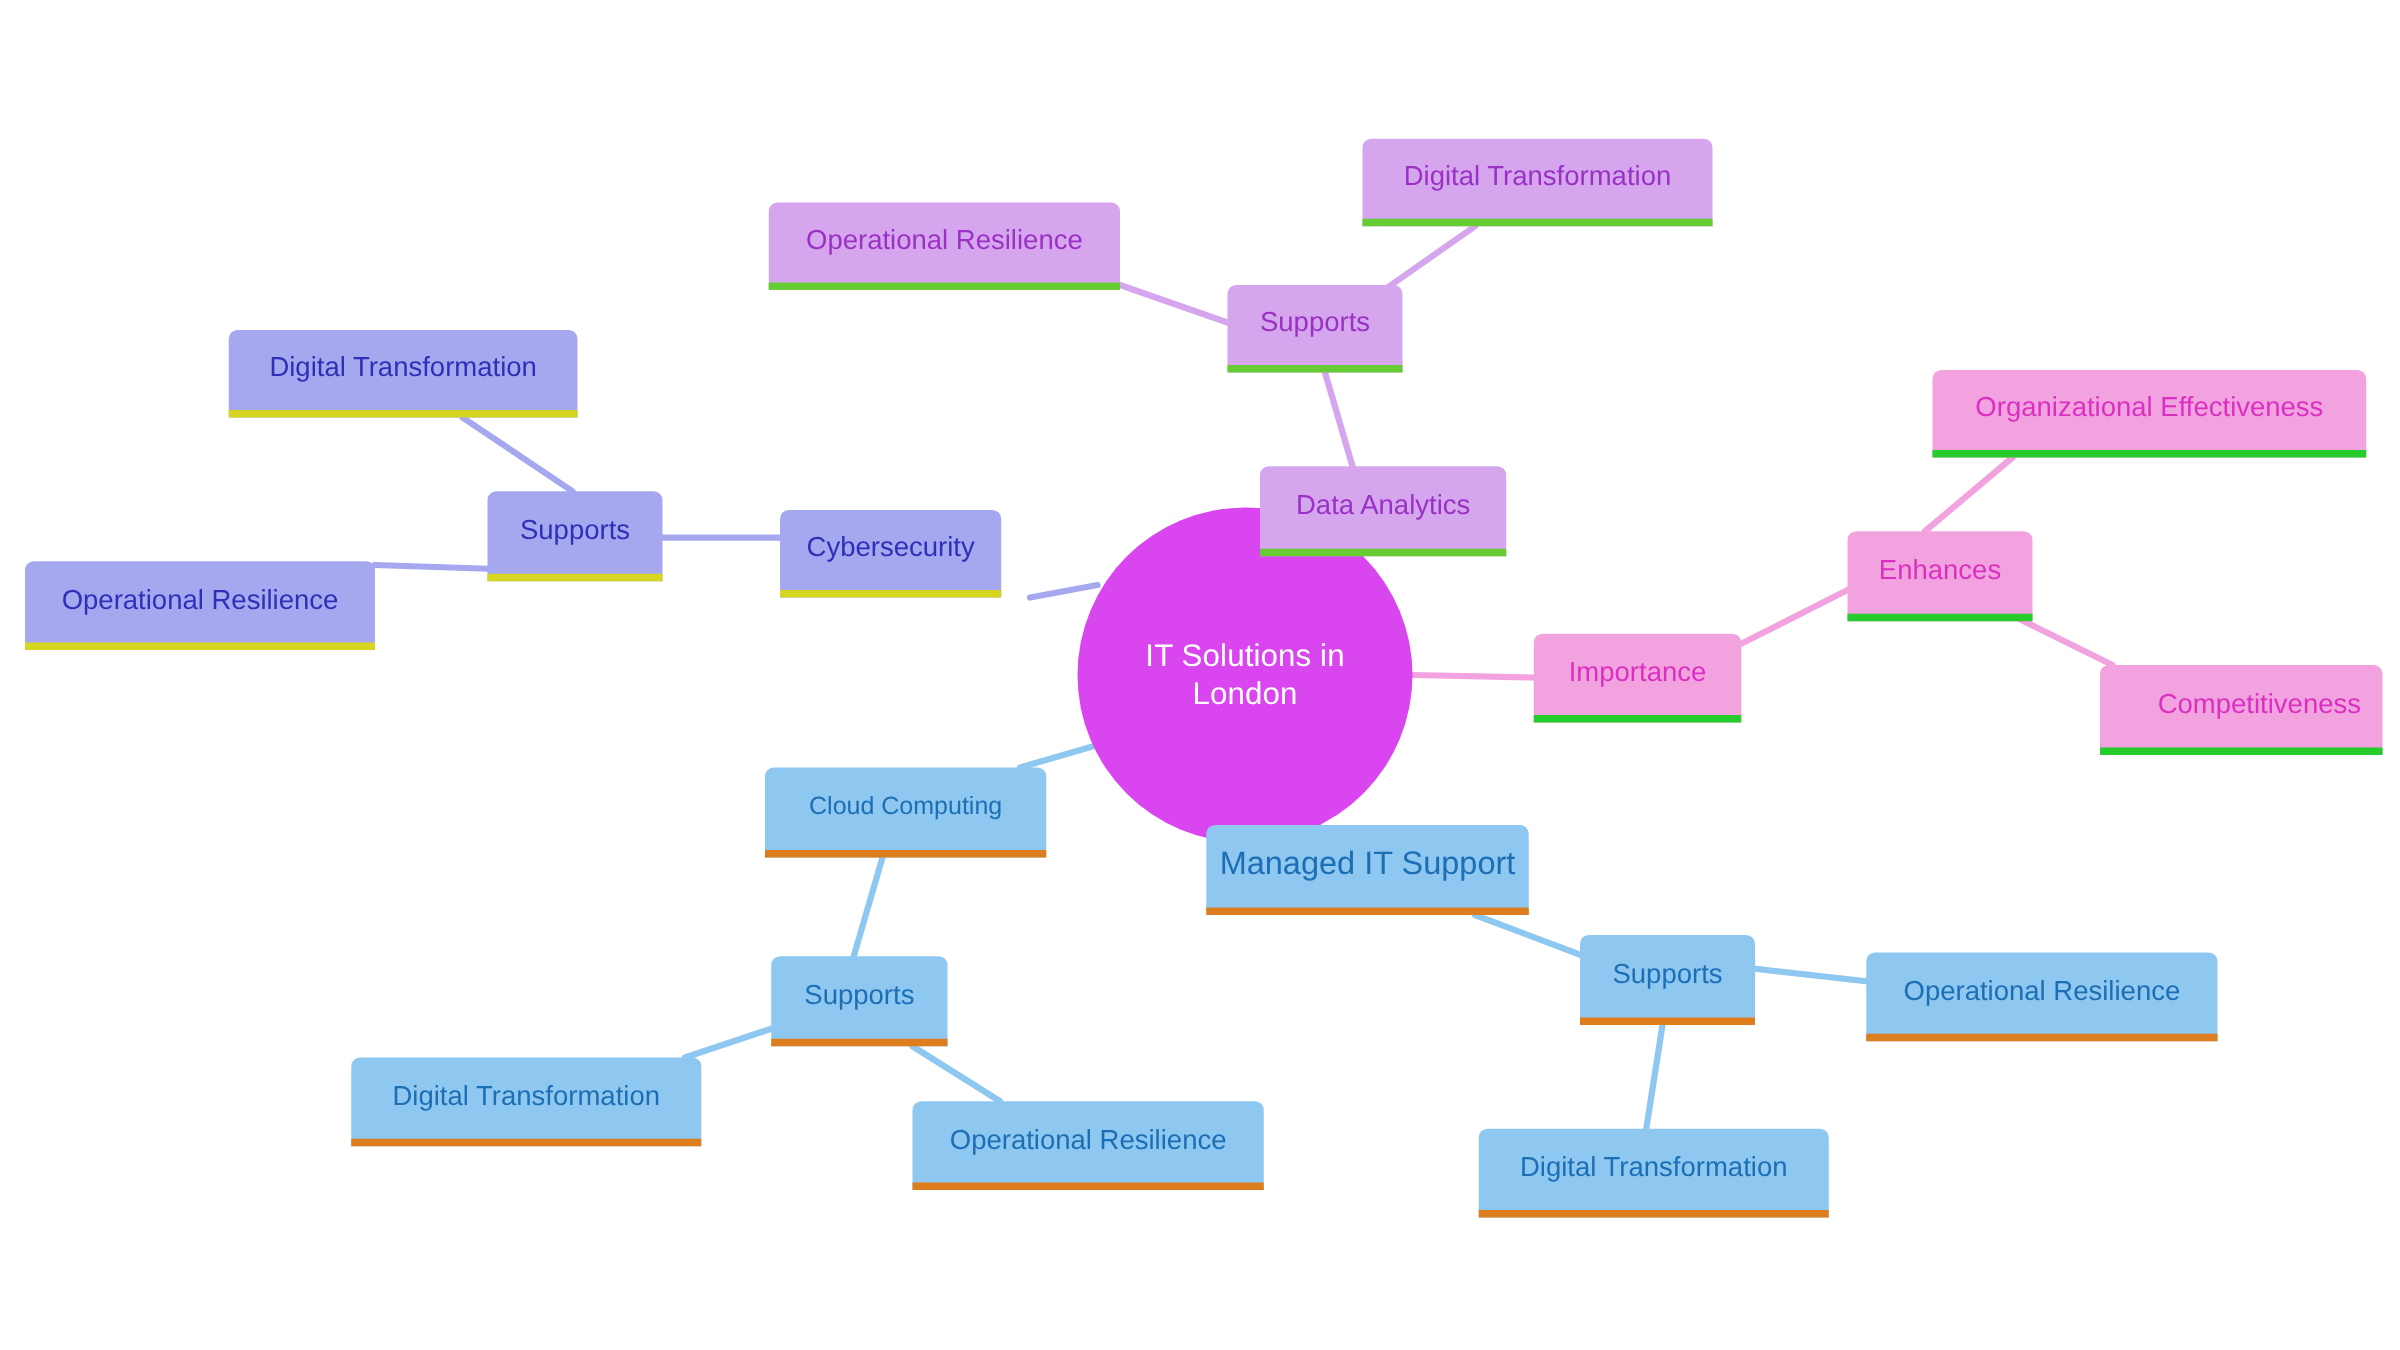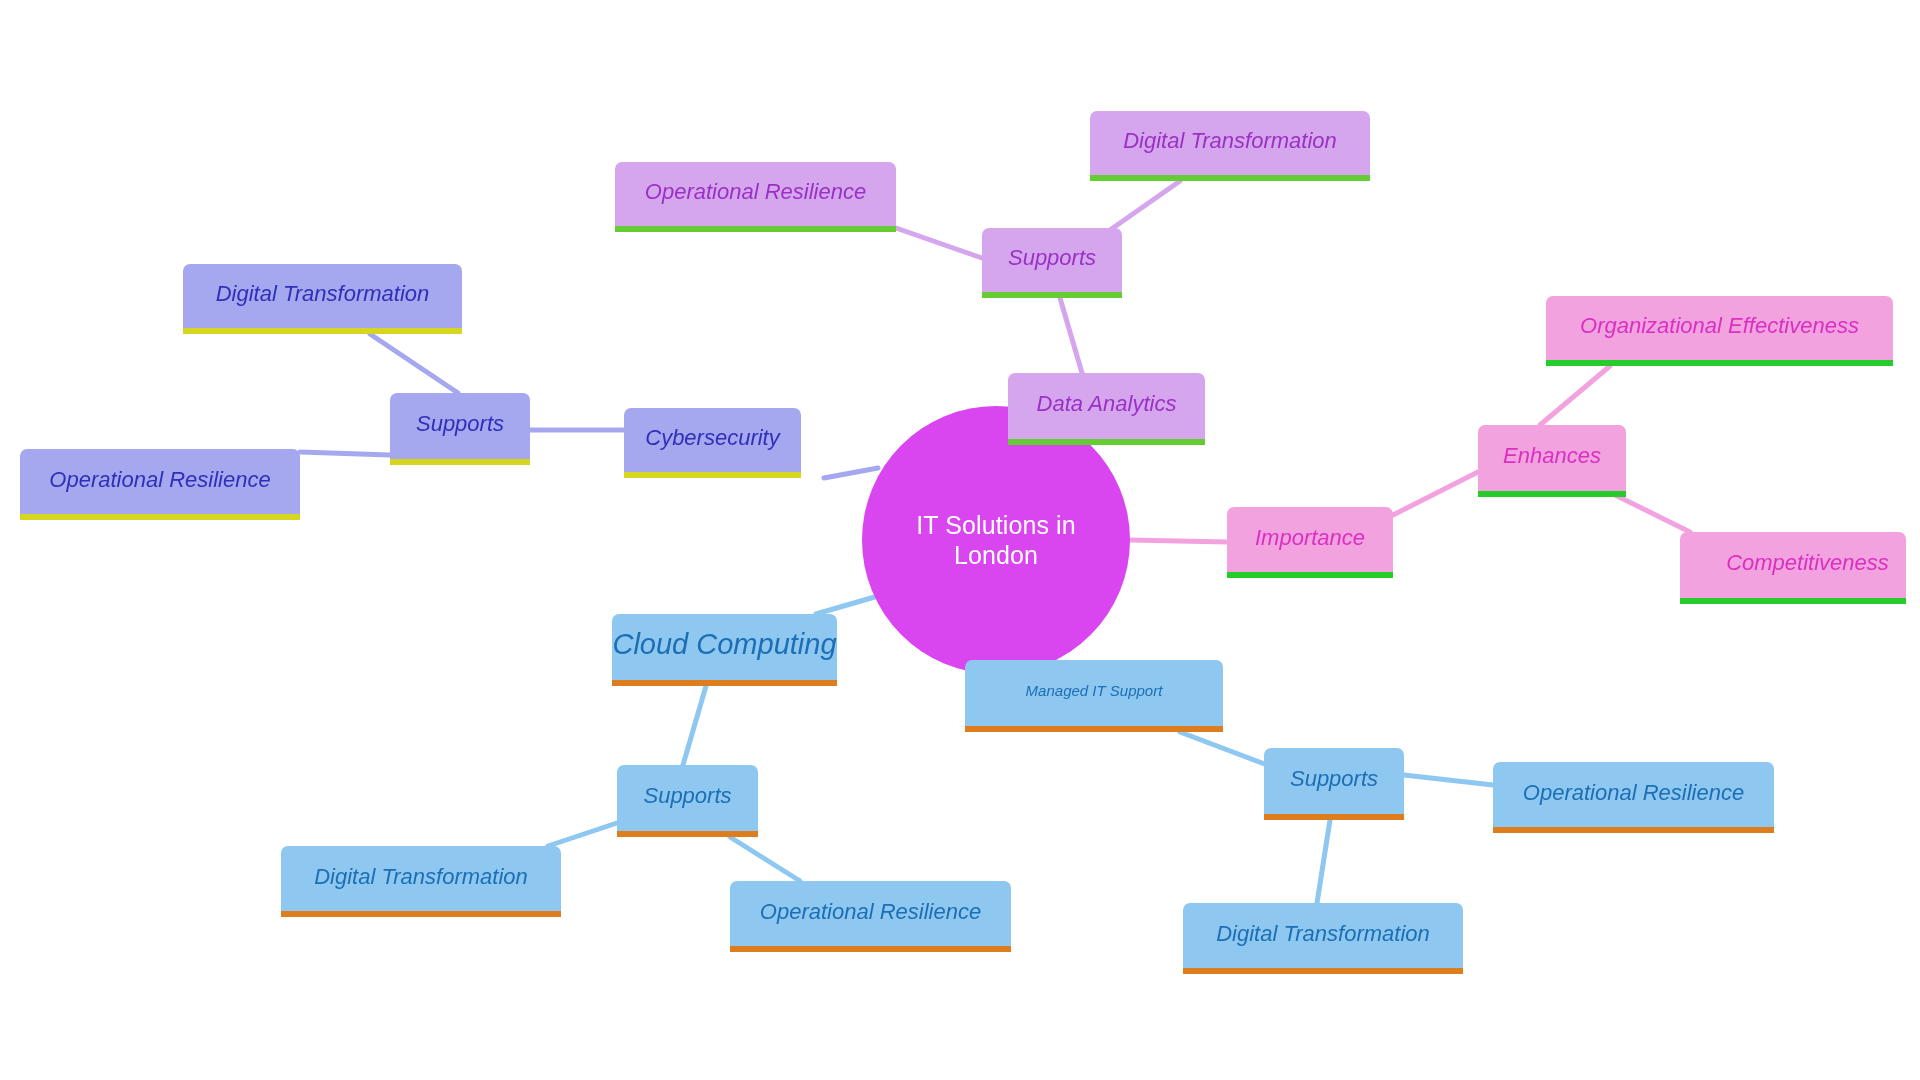--- a/index.html
+++ b/index.html
@@ -82,7 +82,6 @@
     position: relative;
     z-index: 1;
     transform: translateY(-2px);
-    font-style: italic;
   }
 
   

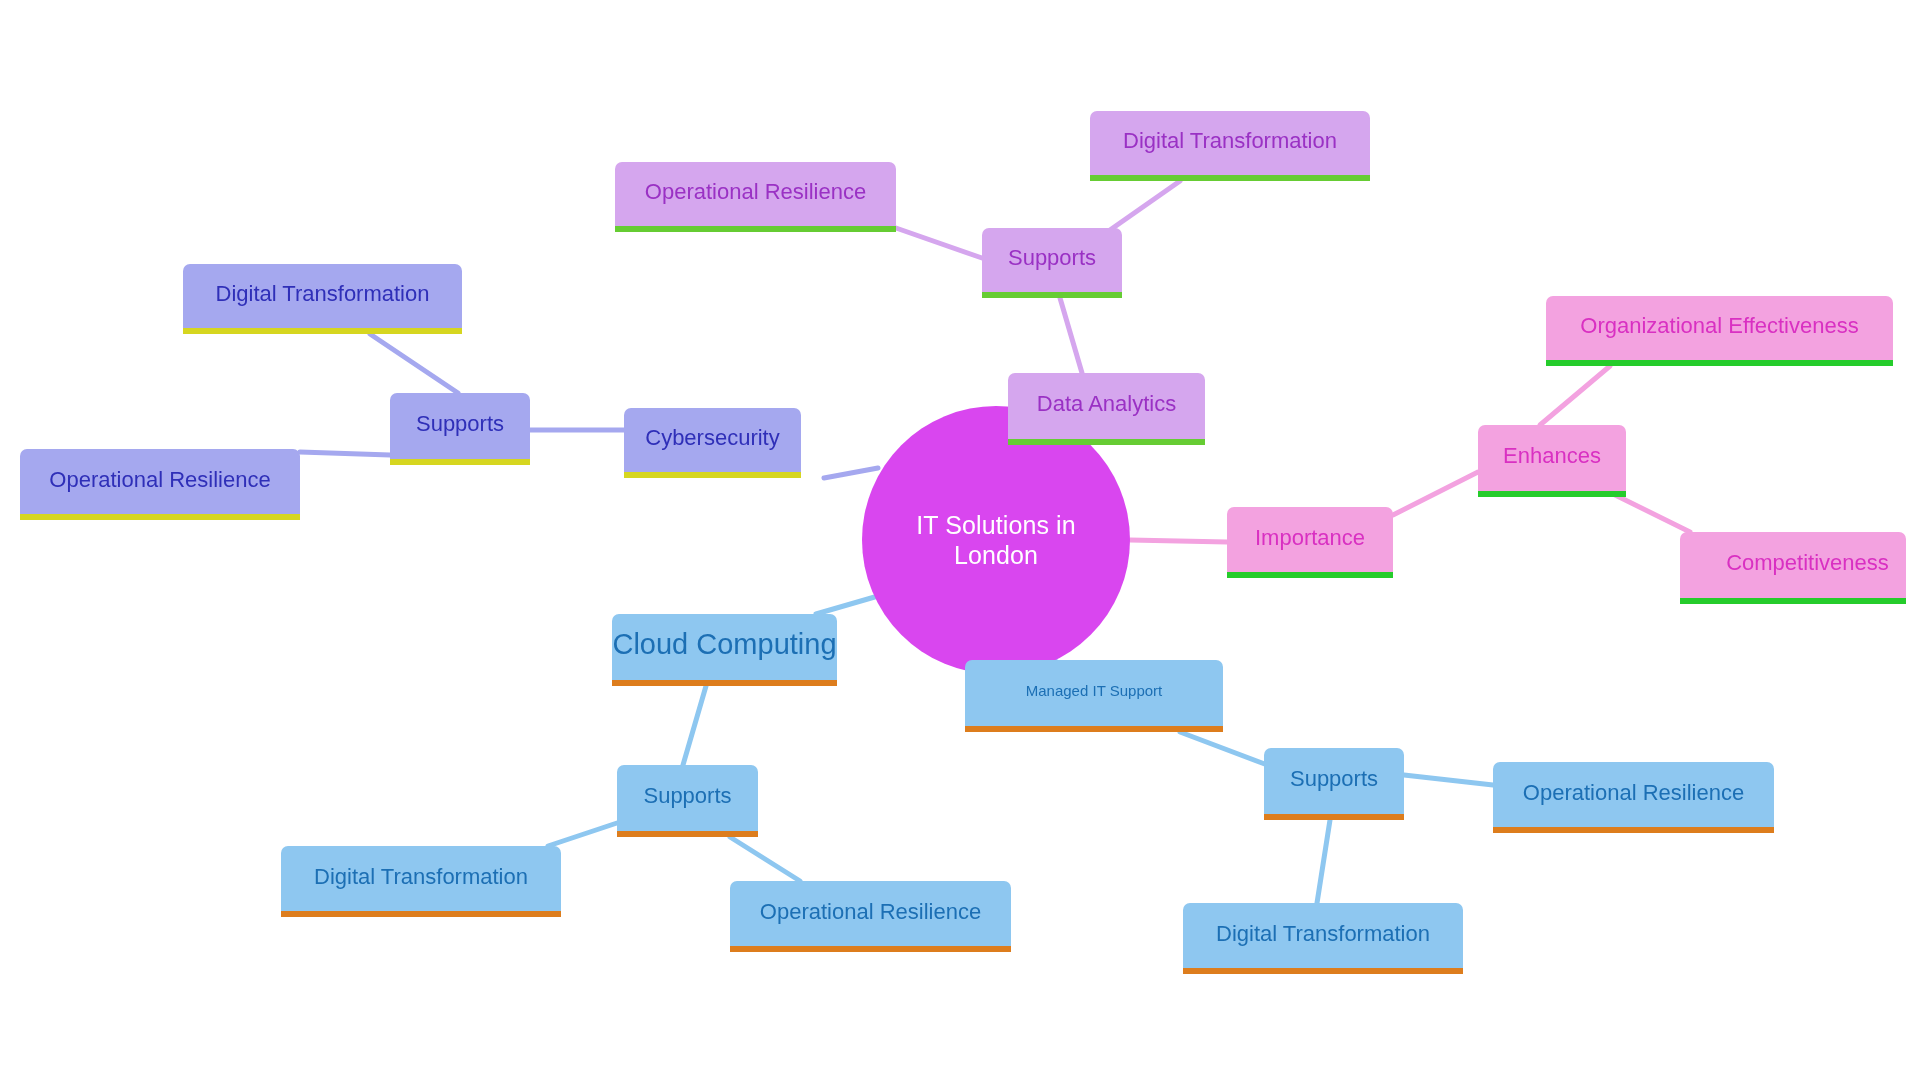--- a/index.html
+++ b/index.html
@@ -177,7 +177,7 @@
         <span class="nlabel">Competitiveness</span>
         <span class="underline"></span>
       </div>
-      <div class="node theme-blue" style="left: 612px; top: 614px; width: 225px; height: 72px; font-size: 29px;">
+      <div class="node theme-blue" style="left: 612px; top: 614px; width: 225px; height: 72px; font-size: 20px;">
         <span class="nlabel">Cloud Computing</span>
         <span class="underline"></span>
       </div>

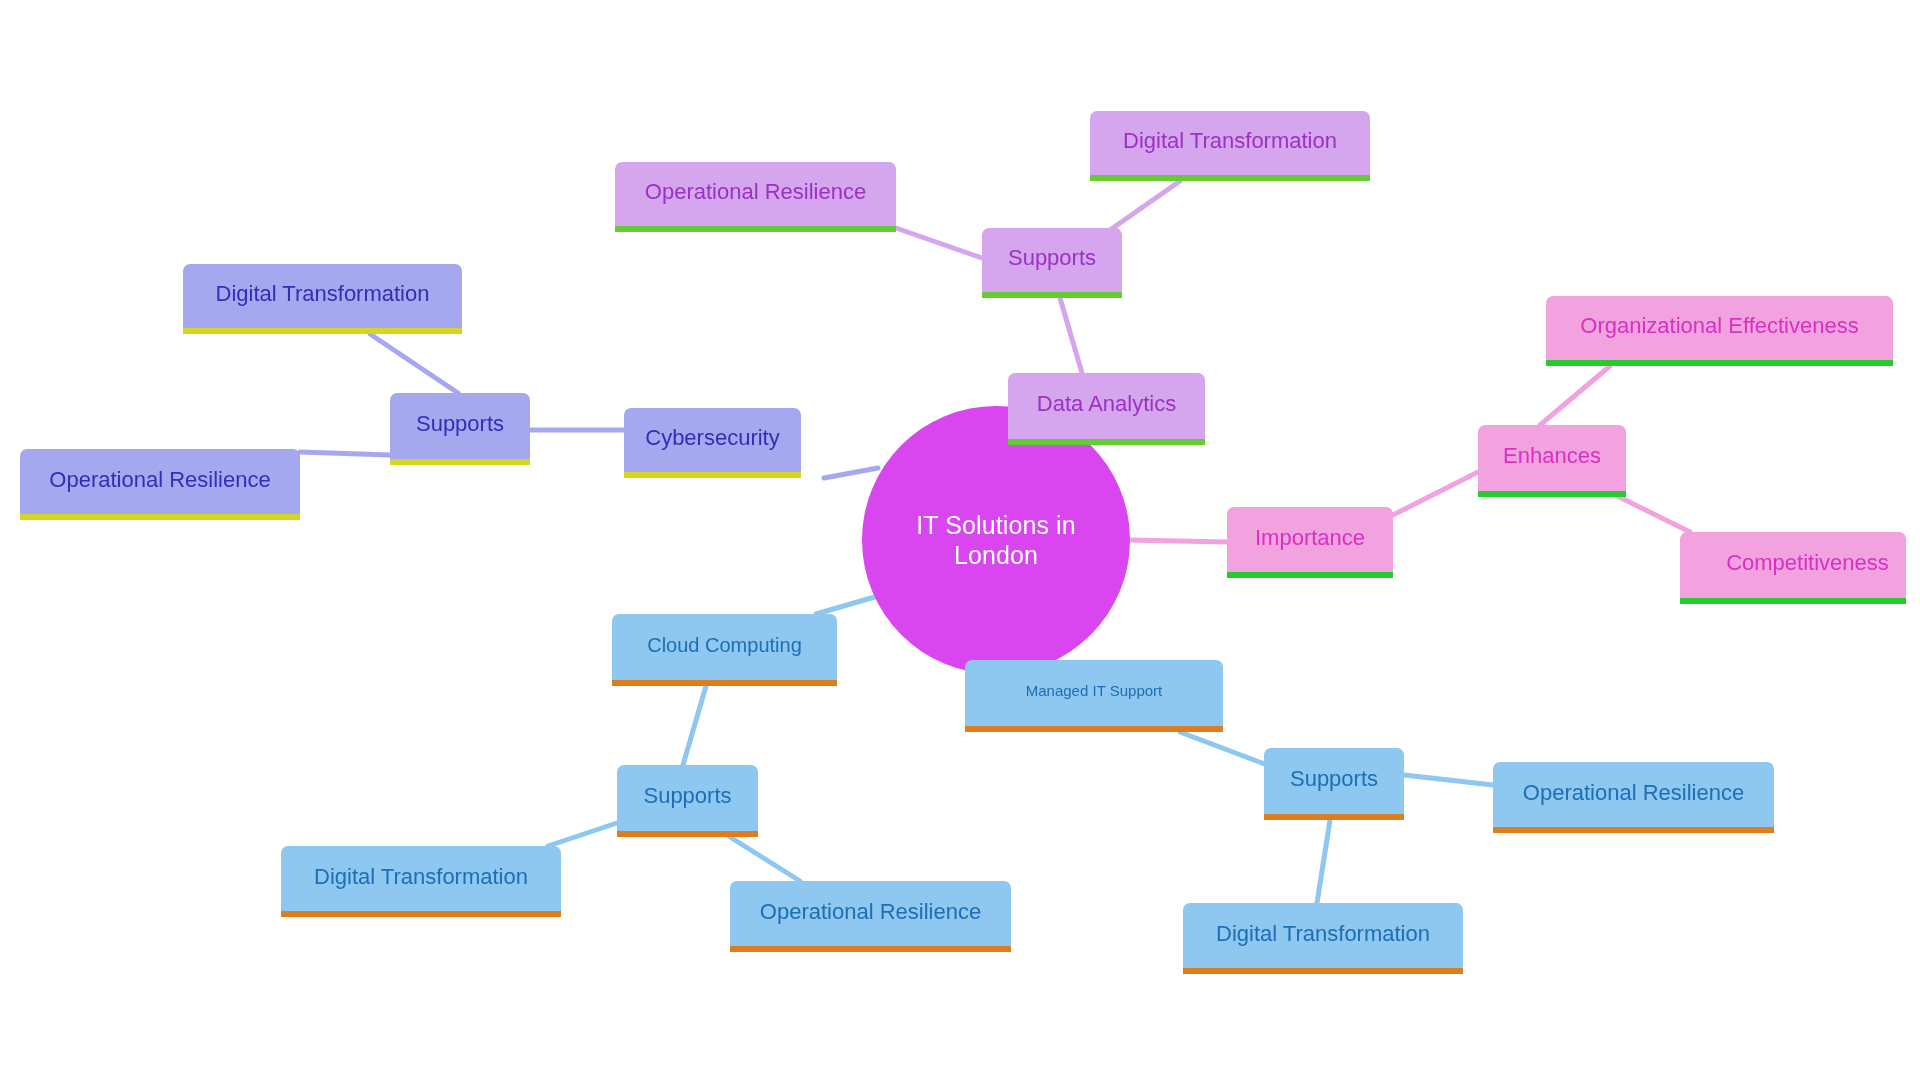--- a/index.html
+++ b/index.html
@@ -193,7 +193,7 @@
         <span class="nlabel">Operational Resilience</span>
         <span class="underline"></span>
       </div>
-      <div class="node theme-blue" style="left: 965px; top: 660px; width: 258px; height: 72px; font-size: 15px;">
+      <div class="node theme-blue" style="left: 965px; top: 660px; width: 258px; height: 72px; font-size: 26px;">
         <span class="nlabel">Managed IT Support</span>
         <span class="underline"></span>
       </div>

